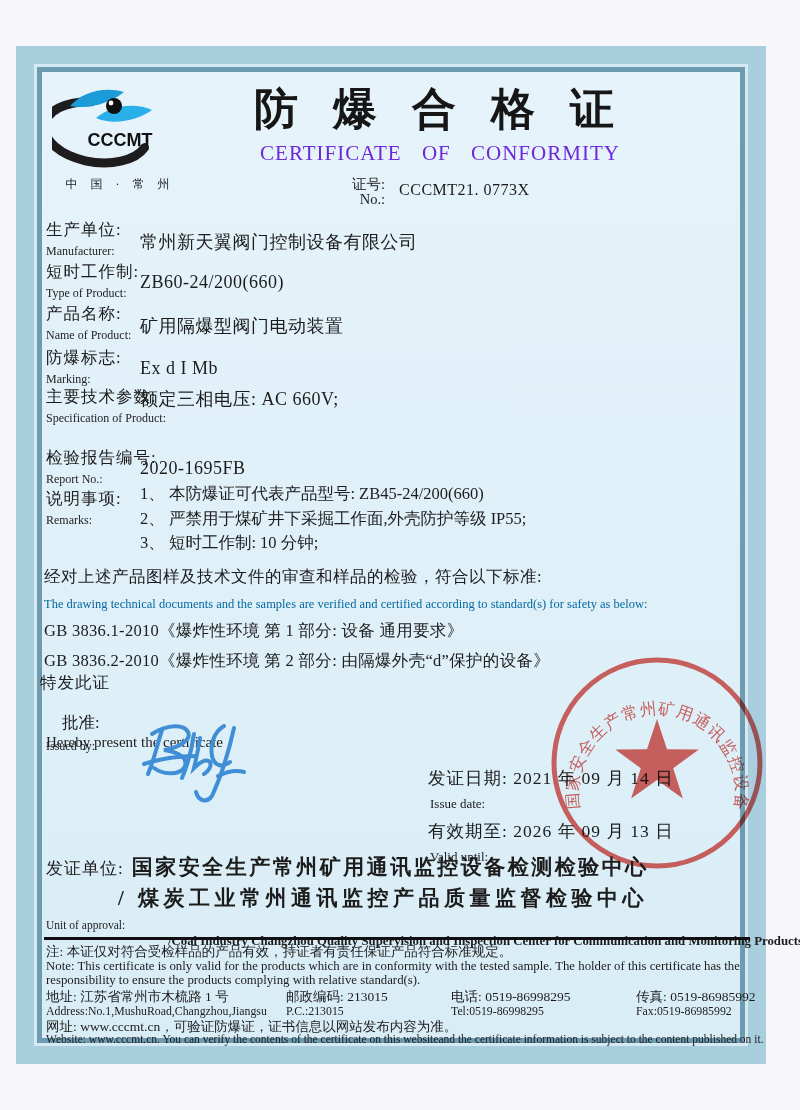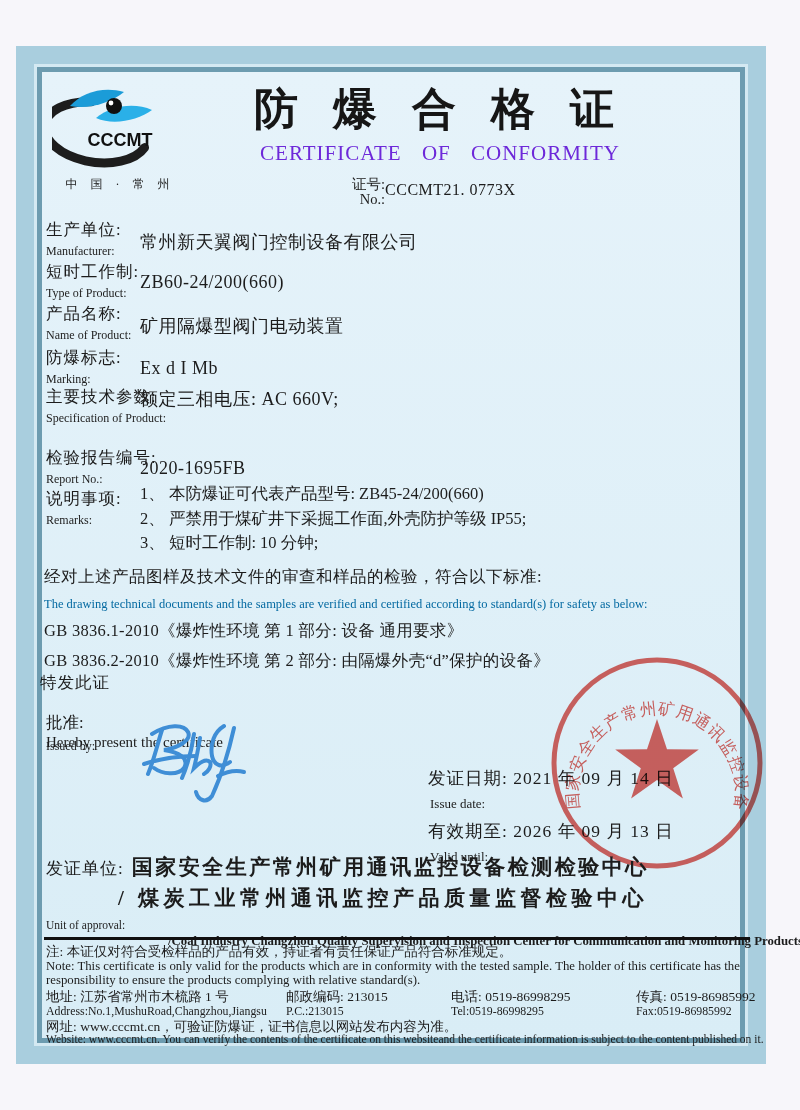--- a/index.html
+++ b/index.html
@@ -36,7 +36,7 @@
     position:absolute;left:220px;top:141px;width:440px;text-align:center;
     font-size:21px;word-spacing:14px;letter-spacing:1px;white-space:nowrap;color:#6d28d9;
   }
-  .certno{position:absolute;left:352px;top:177px;display:flex;align-items:center;}
+  .certno{position:absolute;left:352px;top:177px;display:flex;align-items:center;gap:14px;}
   .certno .labels{display:flex;flex-direction:column;line-height:15px;font-size:14.5px;text-align:right;}
   .certno .num{font-size:16px;letter-spacing:.5px;transform:translateY(-2px);}
   

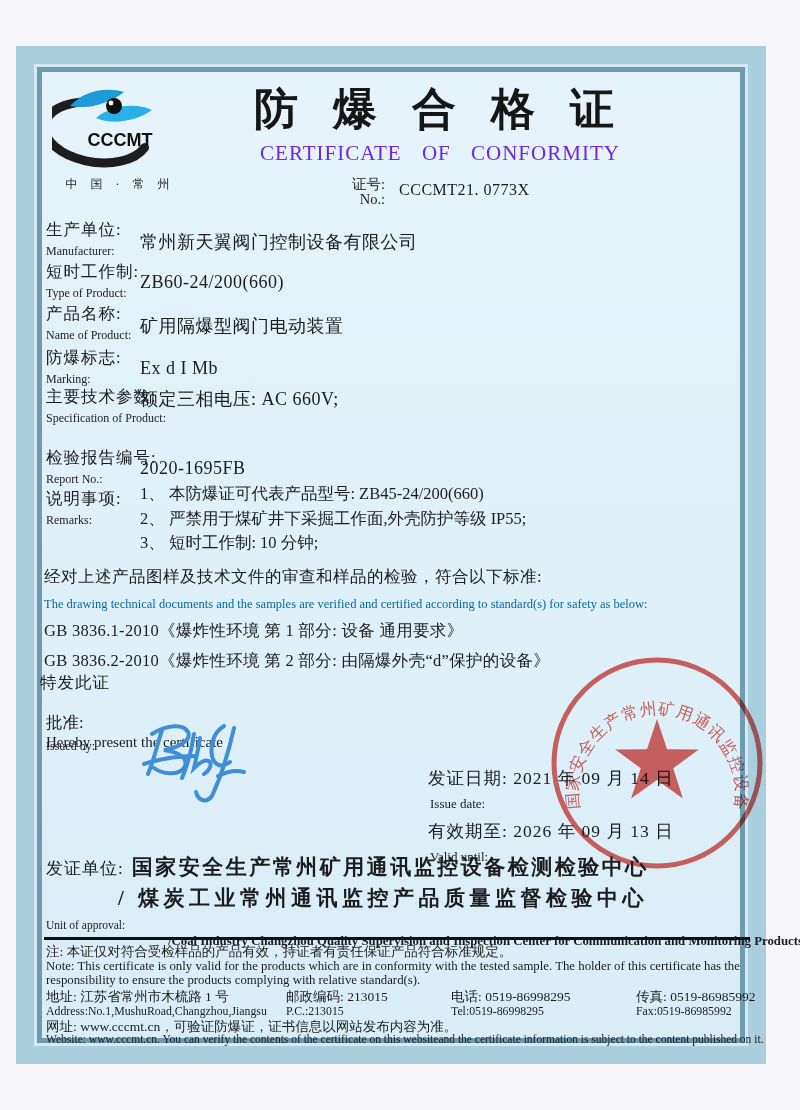--- a/index.html
+++ b/index.html
@@ -54,7 +54,7 @@
   
   .present-cn{position:absolute;left:40px;top:672px;font-size:16.5px;letter-spacing:1px;}
   .present-en{position:absolute;left:46px;top:734px;font-size:15px;}
-  .approve-cn{position:absolute;left:46px;top:712px;font-size:16.5px;}
+  .approve-cn{position:absolute;left:62px;top:712px;font-size:16.5px;}
   .approve-en{position:absolute;left:46px;top:739px;font-size:12px;}
   .signature{position:absolute;left:138px;top:712px;}
   .dates{position:absolute;left:428px;top:766px;white-space:nowrap;}

